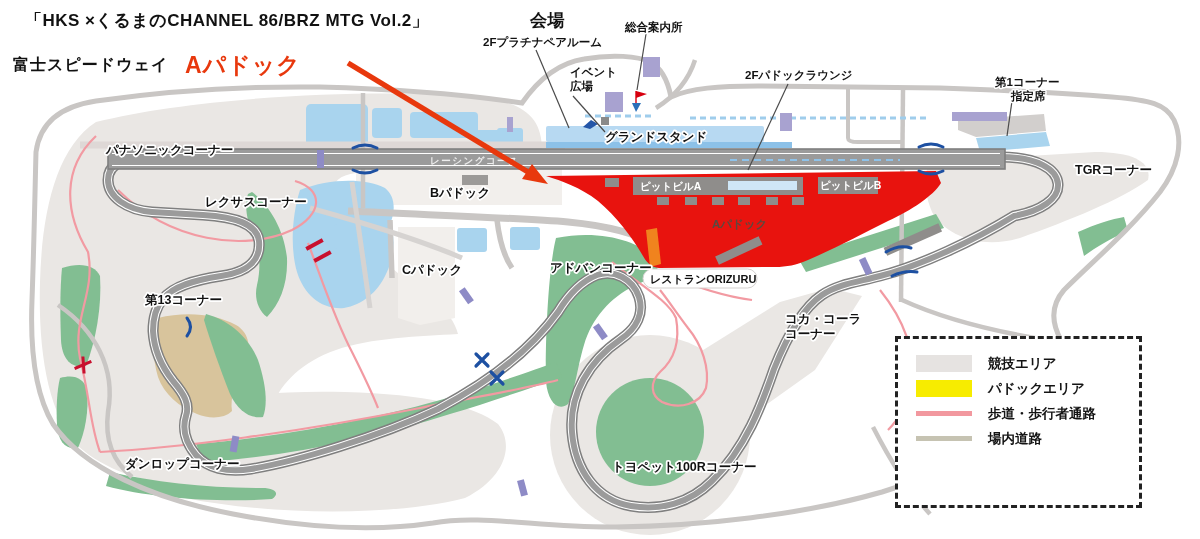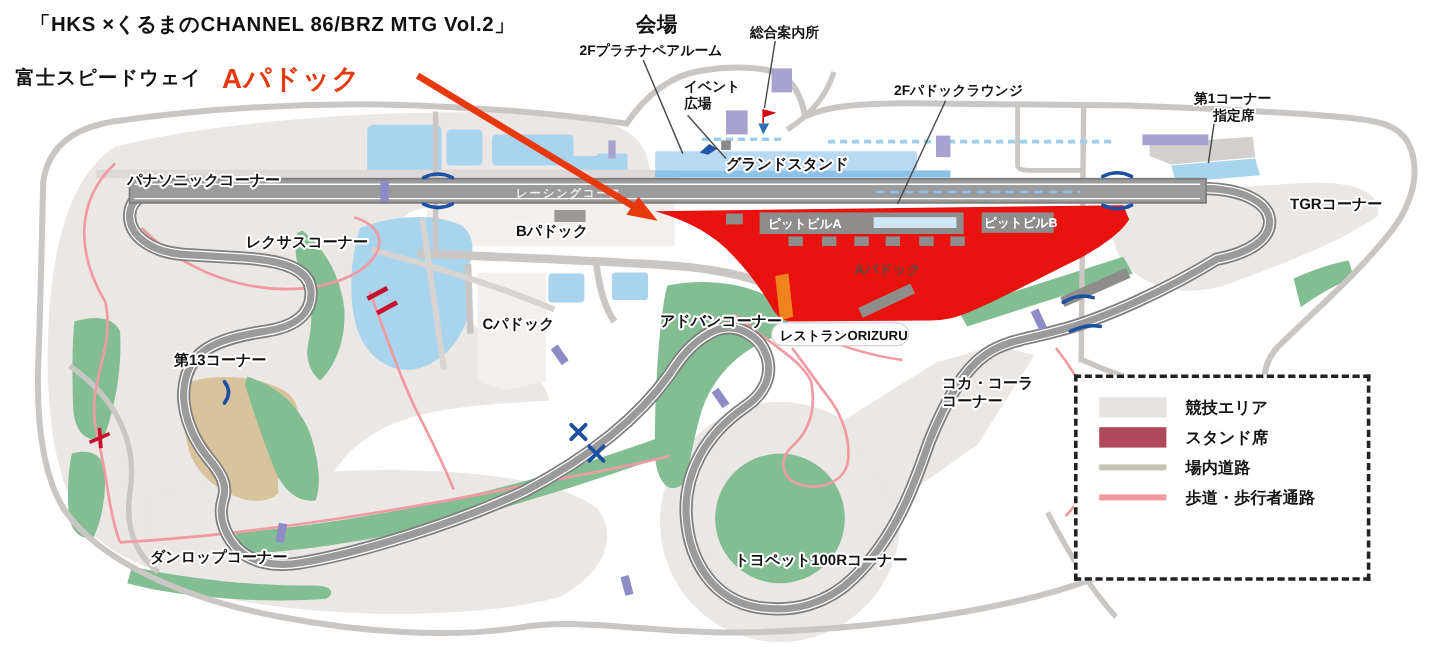--- a/index.html
+++ b/index.html
@@ -19,7 +19,7 @@
   .title-red{font-size:23px;font-weight:bold;fill:#e8380d;letter-spacing:1px;}
   .leader{stroke:#4a4a4a;stroke-width:1.2;fill:none;}
   
-  .legend{position:absolute;left:895px;top:312px;width:247px;height:172px;background:#fff;
+  .legend{position:absolute;left:895px;top:336px;width:247px;height:172px;background:#fff;
           border:3px dashed #222;box-sizing:border-box;padding:12px 0 0 18px;}
   .legend-row{display:flex;align-items:center;height:25px;}
   .swatch{width:56px;height:17px;margin-right:16px;flex:0 0 auto;}

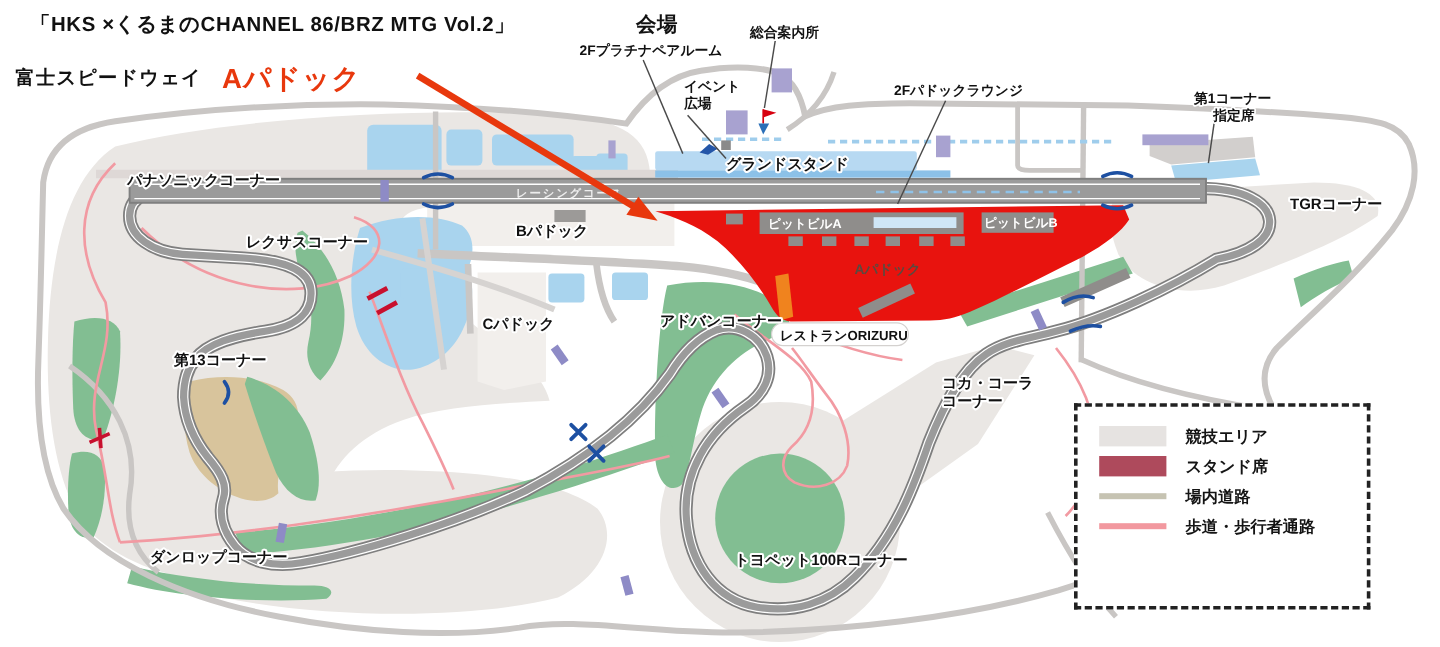--- a/index.html
+++ b/index.html
@@ -234,6 +234,10 @@
       <span class="legend-label">競技エリア</span>
     </div>
     <div class="legend-row">
+      <span class="swatch" style="background-color: rgb(247, 236, 0);"></span>
+      <span class="legend-label">パドックエリア</span>
+    </div>
+    <div class="legend-row">
       <span class="swatch" style="background-color: rgb(174, 74, 92);"></span>
       <span class="legend-label">スタンド席</span>
     </div>

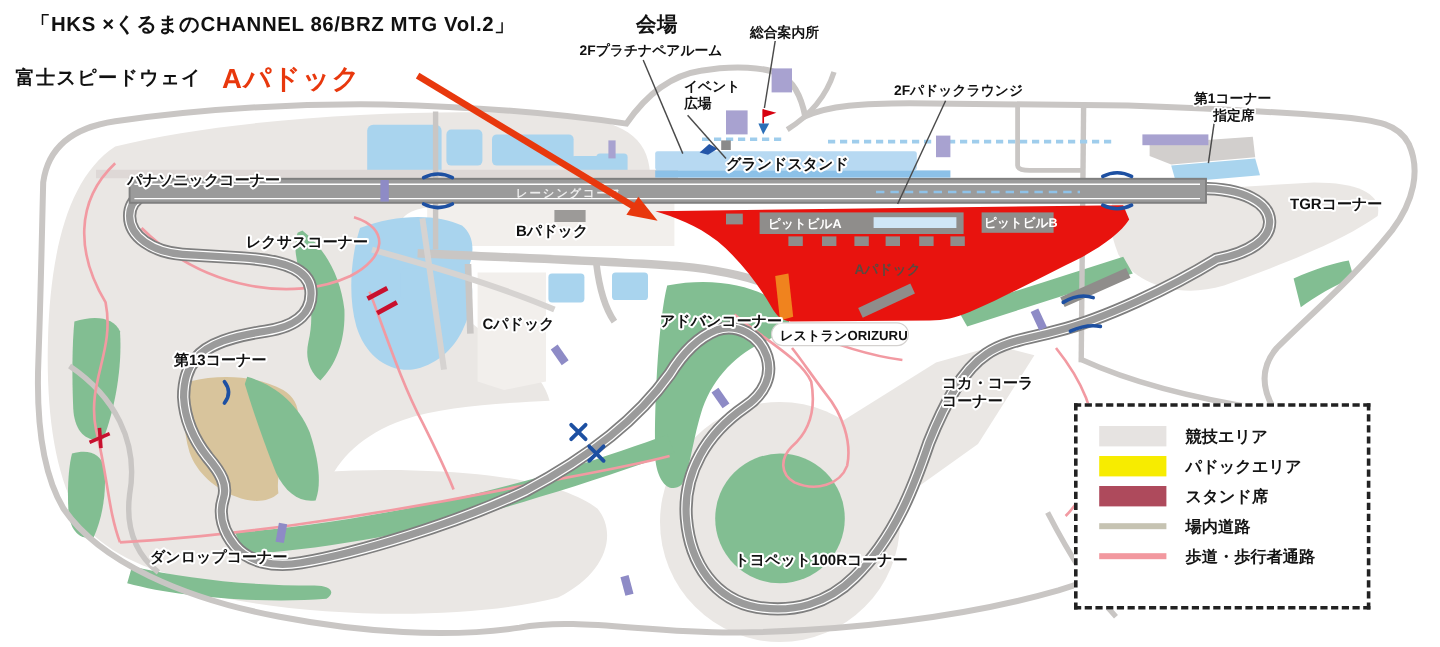--- a/index.html
+++ b/index.html
@@ -238,10 +238,6 @@
       <span class="legend-label">パドックエリア</span>
     </div>
     <div class="legend-row">
-      <span class="swatch" style="background-color: rgb(174, 74, 92);"></span>
-      <span class="legend-label">スタンド席</span>
-    </div>
-    <div class="legend-row">
       <span class="swatch line" style="background-color: rgb(198, 195, 178);"></span>
       <span class="legend-label">場内道路</span>
     </div>

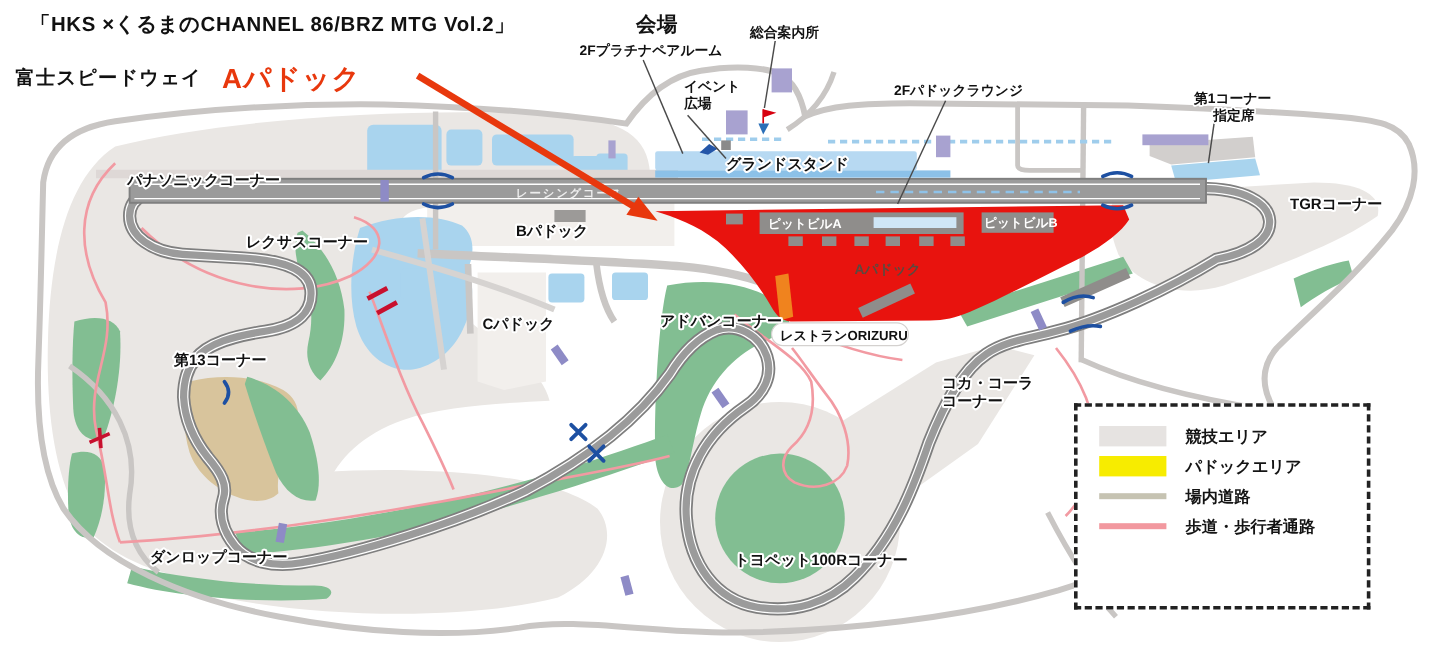--- a/index.html
+++ b/index.html
@@ -238,13 +238,13 @@
       <span class="legend-label">パドックエリア</span>
     </div>
     <div class="legend-row">
+      <span class="swatch line" style="background-color: rgb(242, 152, 159);"></span>
+      <span class="legend-label">歩道・歩行者通路</span>
+    </div>
+    <div class="legend-row">
       <span class="swatch line" style="background-color: rgb(198, 195, 178);"></span>
       <span class="legend-label">場内道路</span>
     </div>
-    <div class="legend-row">
-      <span class="swatch line" style="background-color: rgb(242, 152, 159);"></span>
-      <span class="legend-label">歩道・歩行者通路</span>
-    </div>
   </div>
 
 </div>

